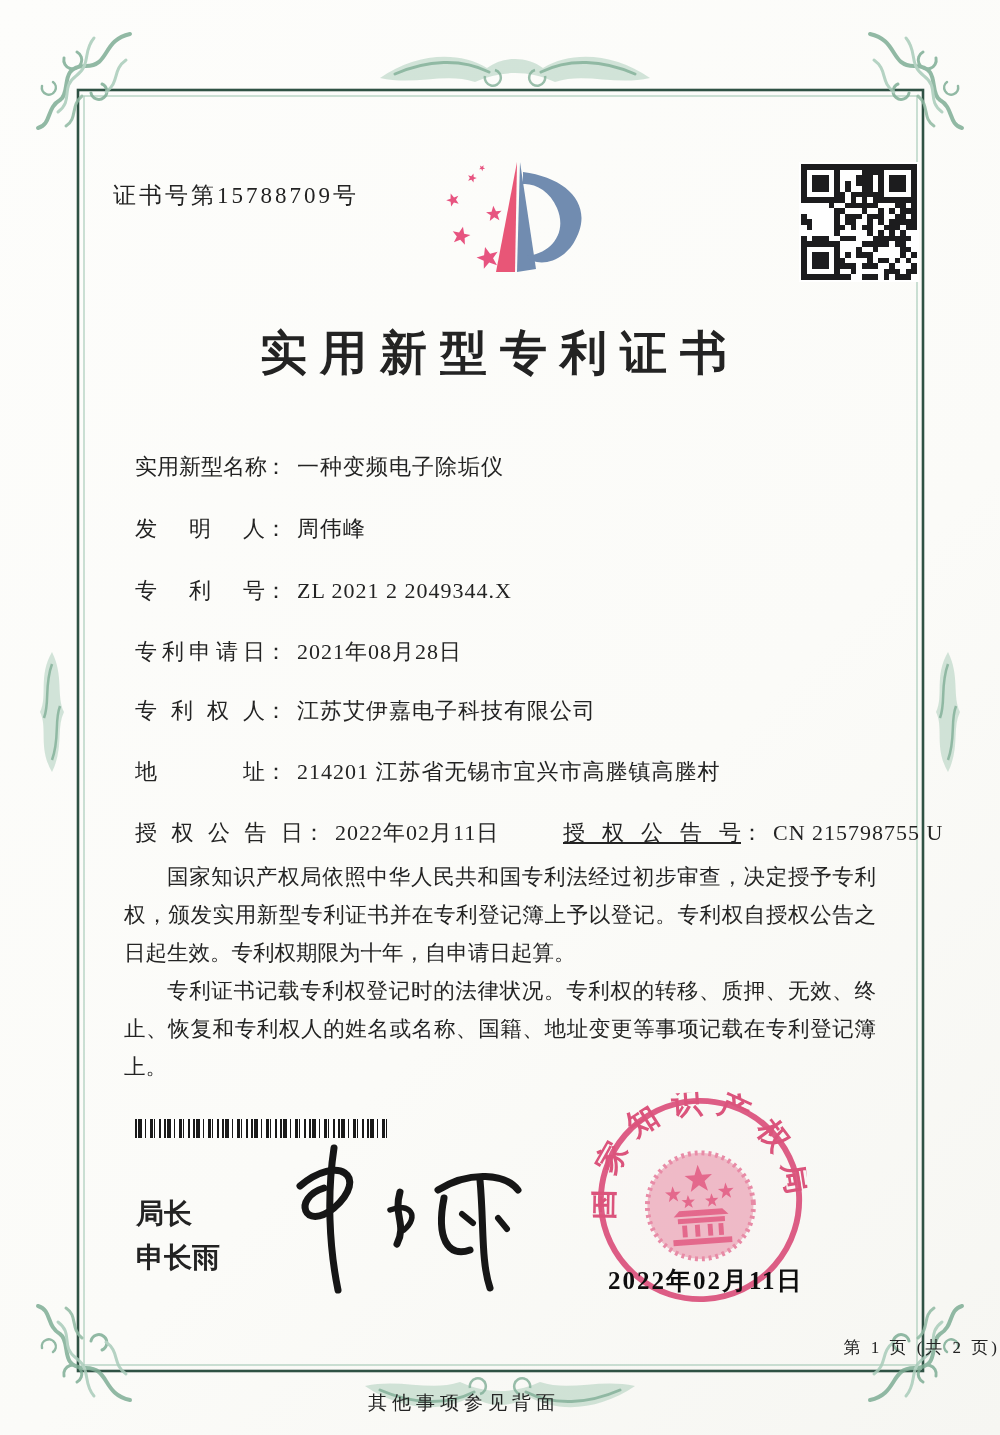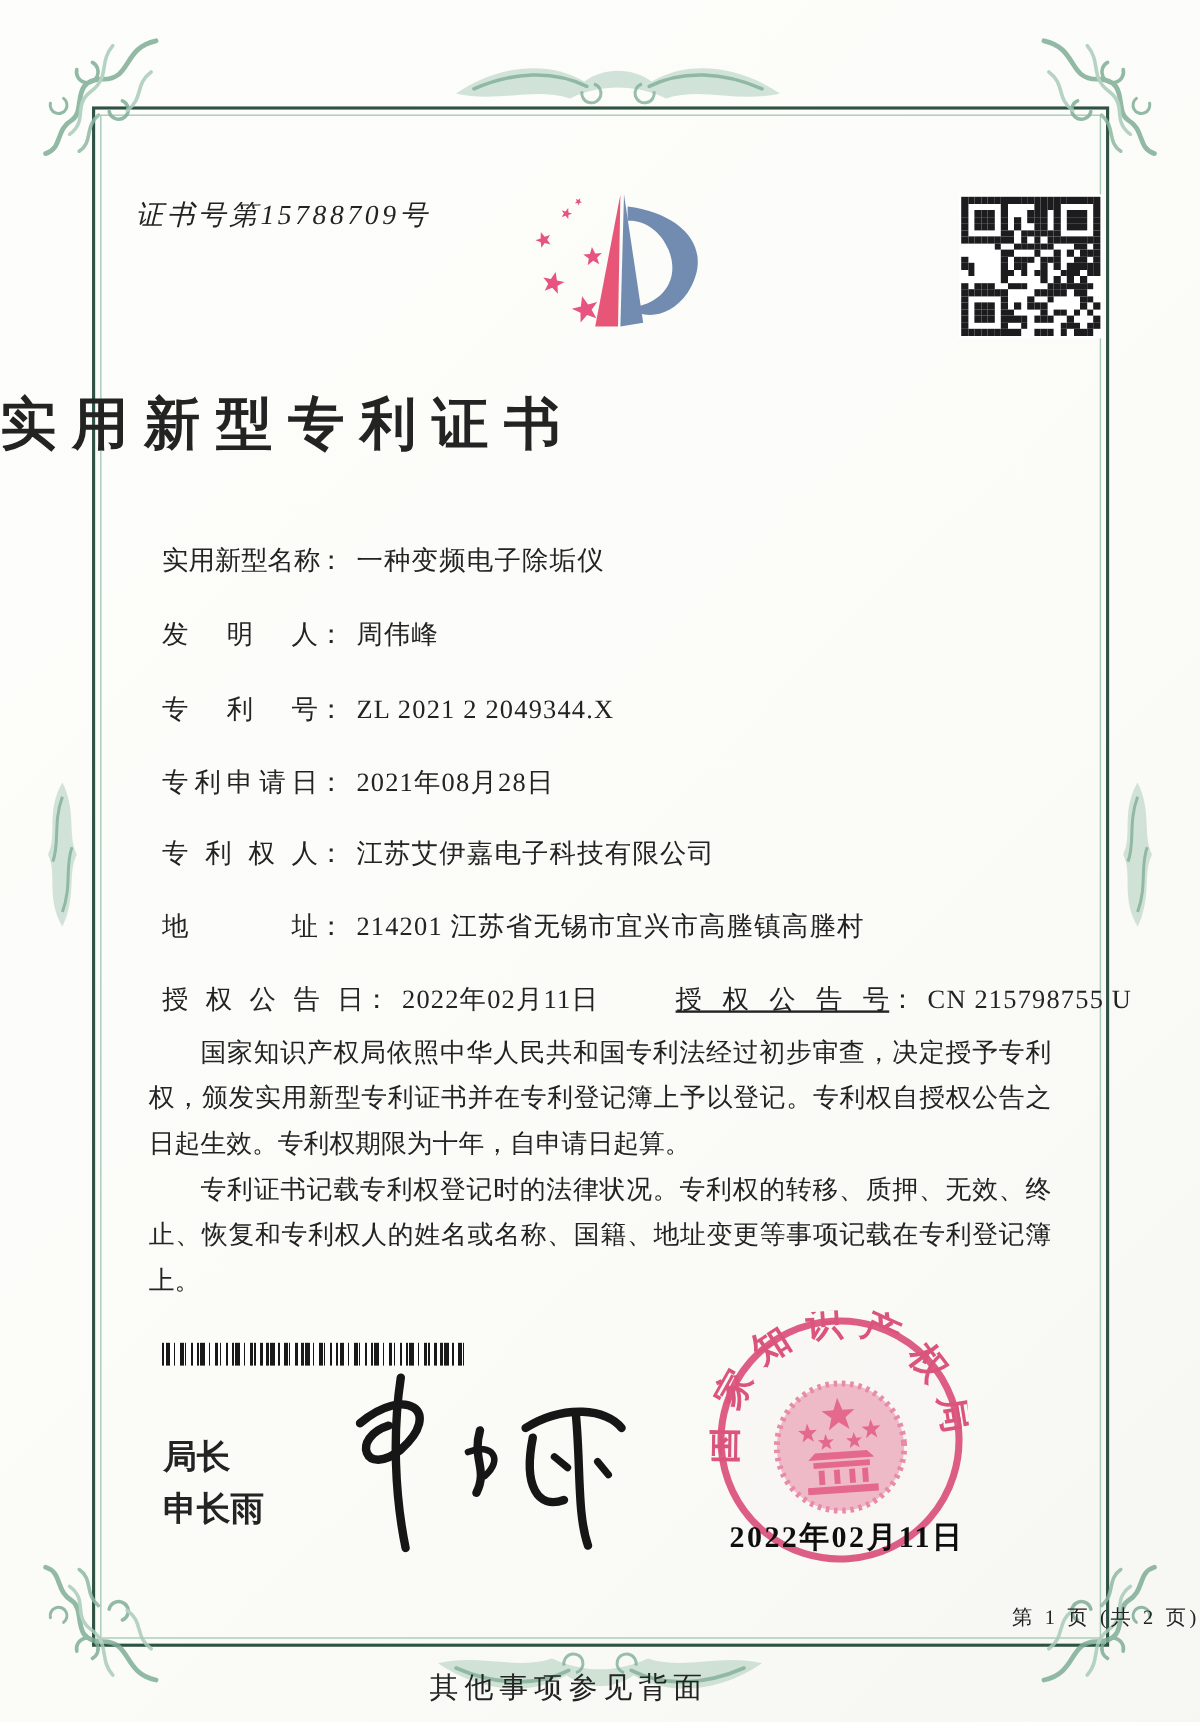--- a/index.html
+++ b/index.html
@@ -9,7 +9,7 @@
     font-family:"Liberation Serif","DejaVu Serif",serif;color:#232323;overflow:hidden;
   }
   .overlay-svg{position:absolute;left:0;top:0;width:1000px;height:1435px;pointer-events:none;}
-  .cert-no{position:absolute;left:113px;top:164px;font-size:23px;letter-spacing:3px;white-space:nowrap;font-style:italic;}
+  .cert-no{position:absolute;left:113px;top:180px;font-size:23px;letter-spacing:3px;white-space:nowrap;}
   .logo{position:absolute;left:430px;top:156px;width:178px;height:134px;}
   .qr{position:absolute;left:799px;top:162px;width:120px;height:120px;background:#fff;padding:2px;box-sizing:border-box;}
   .qr-grid{display:grid;width:100%;height:100%;grid-template-columns:repeat(21,1fr);grid-template-rows:repeat(21,1fr);}

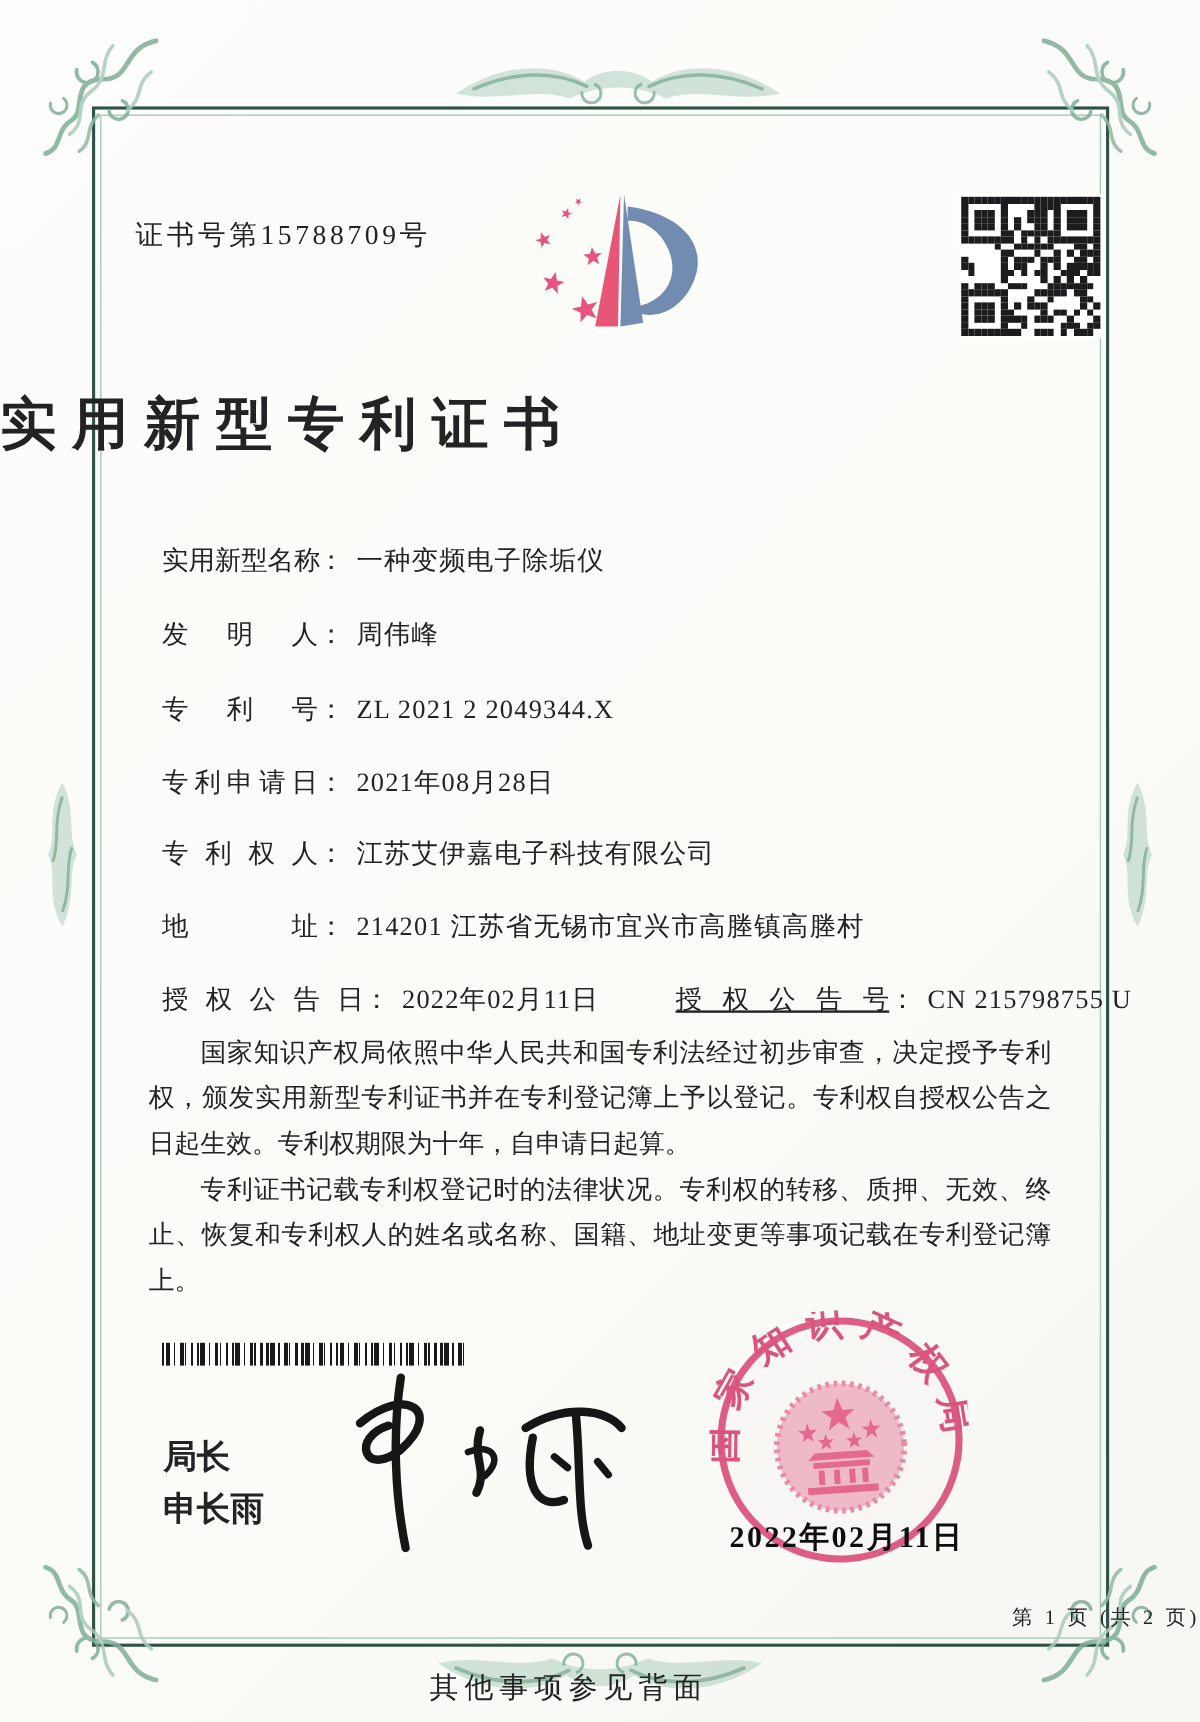--- a/index.html
+++ b/index.html
@@ -14,7 +14,7 @@
   .qr{position:absolute;left:799px;top:162px;width:120px;height:120px;background:#fff;padding:2px;box-sizing:border-box;}
   .qr-grid{display:grid;width:100%;height:100%;grid-template-columns:repeat(21,1fr);grid-template-rows:repeat(21,1fr);}
   .qd{background:#1c1c1e;}
-  .title{position:absolute;left:0;top:322px;width:1000px;text-align:left;font-size:47px;font-weight:bold;letter-spacing:13px;white-space:nowrap;}
+  .title{position:absolute;left:0;top:322px;width:1000px;text-align:center;font-size:47px;font-weight:bold;letter-spacing:13px;white-space:nowrap;}
   .frow{position:absolute;left:135px;font-size:22px;white-space:nowrap;}
   .flabel{display:inline-block;width:130px;text-align:justify;text-align-last:justify;vertical-align:baseline;}
   .flabel.wide{width:168px;}

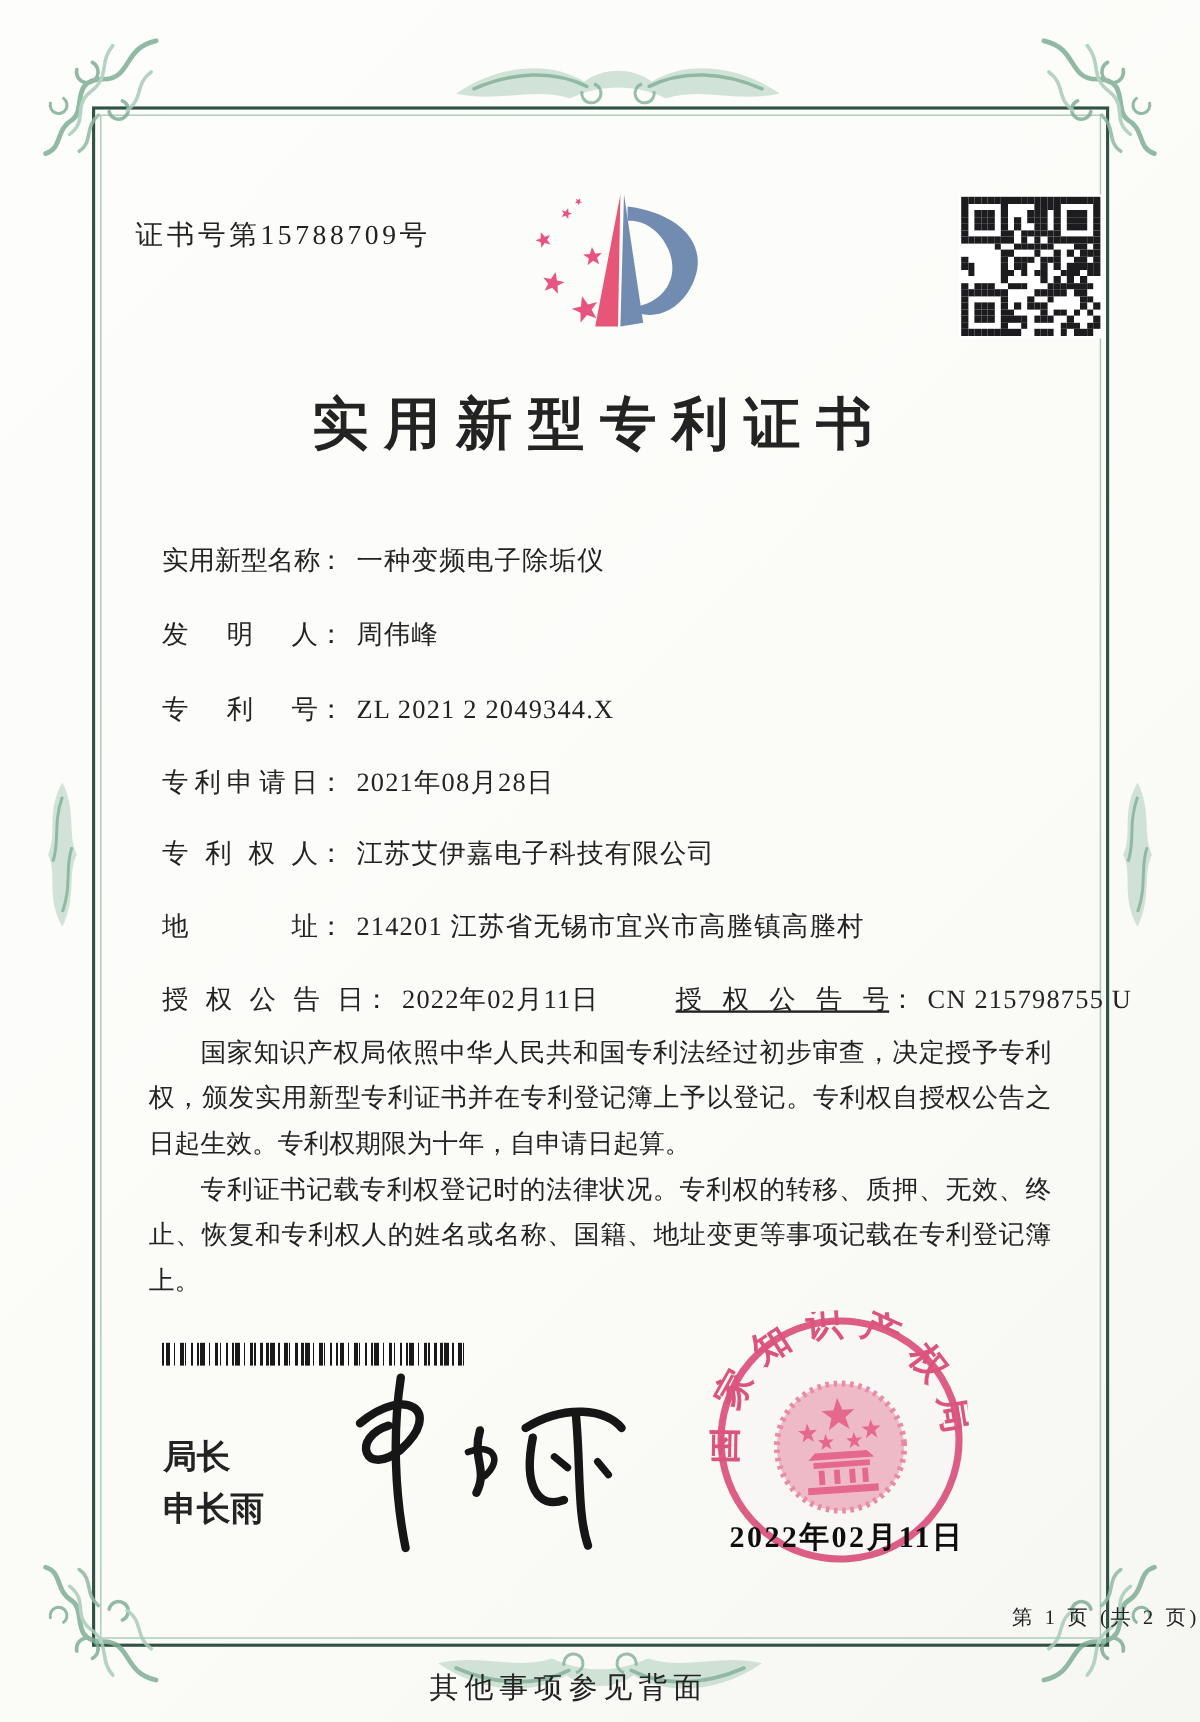--- a/index.html
+++ b/index.html
@@ -30,7 +30,7 @@
   .seal{position:absolute;left:592px;top:1092px;width:216px;height:216px;transform:rotate(-4deg);mix-blend-mode:multiply;}
   .seal-date{position:absolute;left:608px;top:1264px;font-size:25px;font-weight:bold;letter-spacing:2px;color:#0e0e0e;z-index:5;white-space:nowrap;}
   .page-num{position:absolute;left:0;top:1336px;width:1000px;text-align:right;font-size:17px;letter-spacing:3px;}
-  .back-note{position:absolute;left:16px;top:1390px;width:916px;text-align:center;font-size:24px;letter-spacing:5px;}
+  .back-note{position:absolute;left:6px;top:1390px;width:916px;text-align:center;font-size:19px;letter-spacing:5px;}
 </style>
 </head>
 <body>

